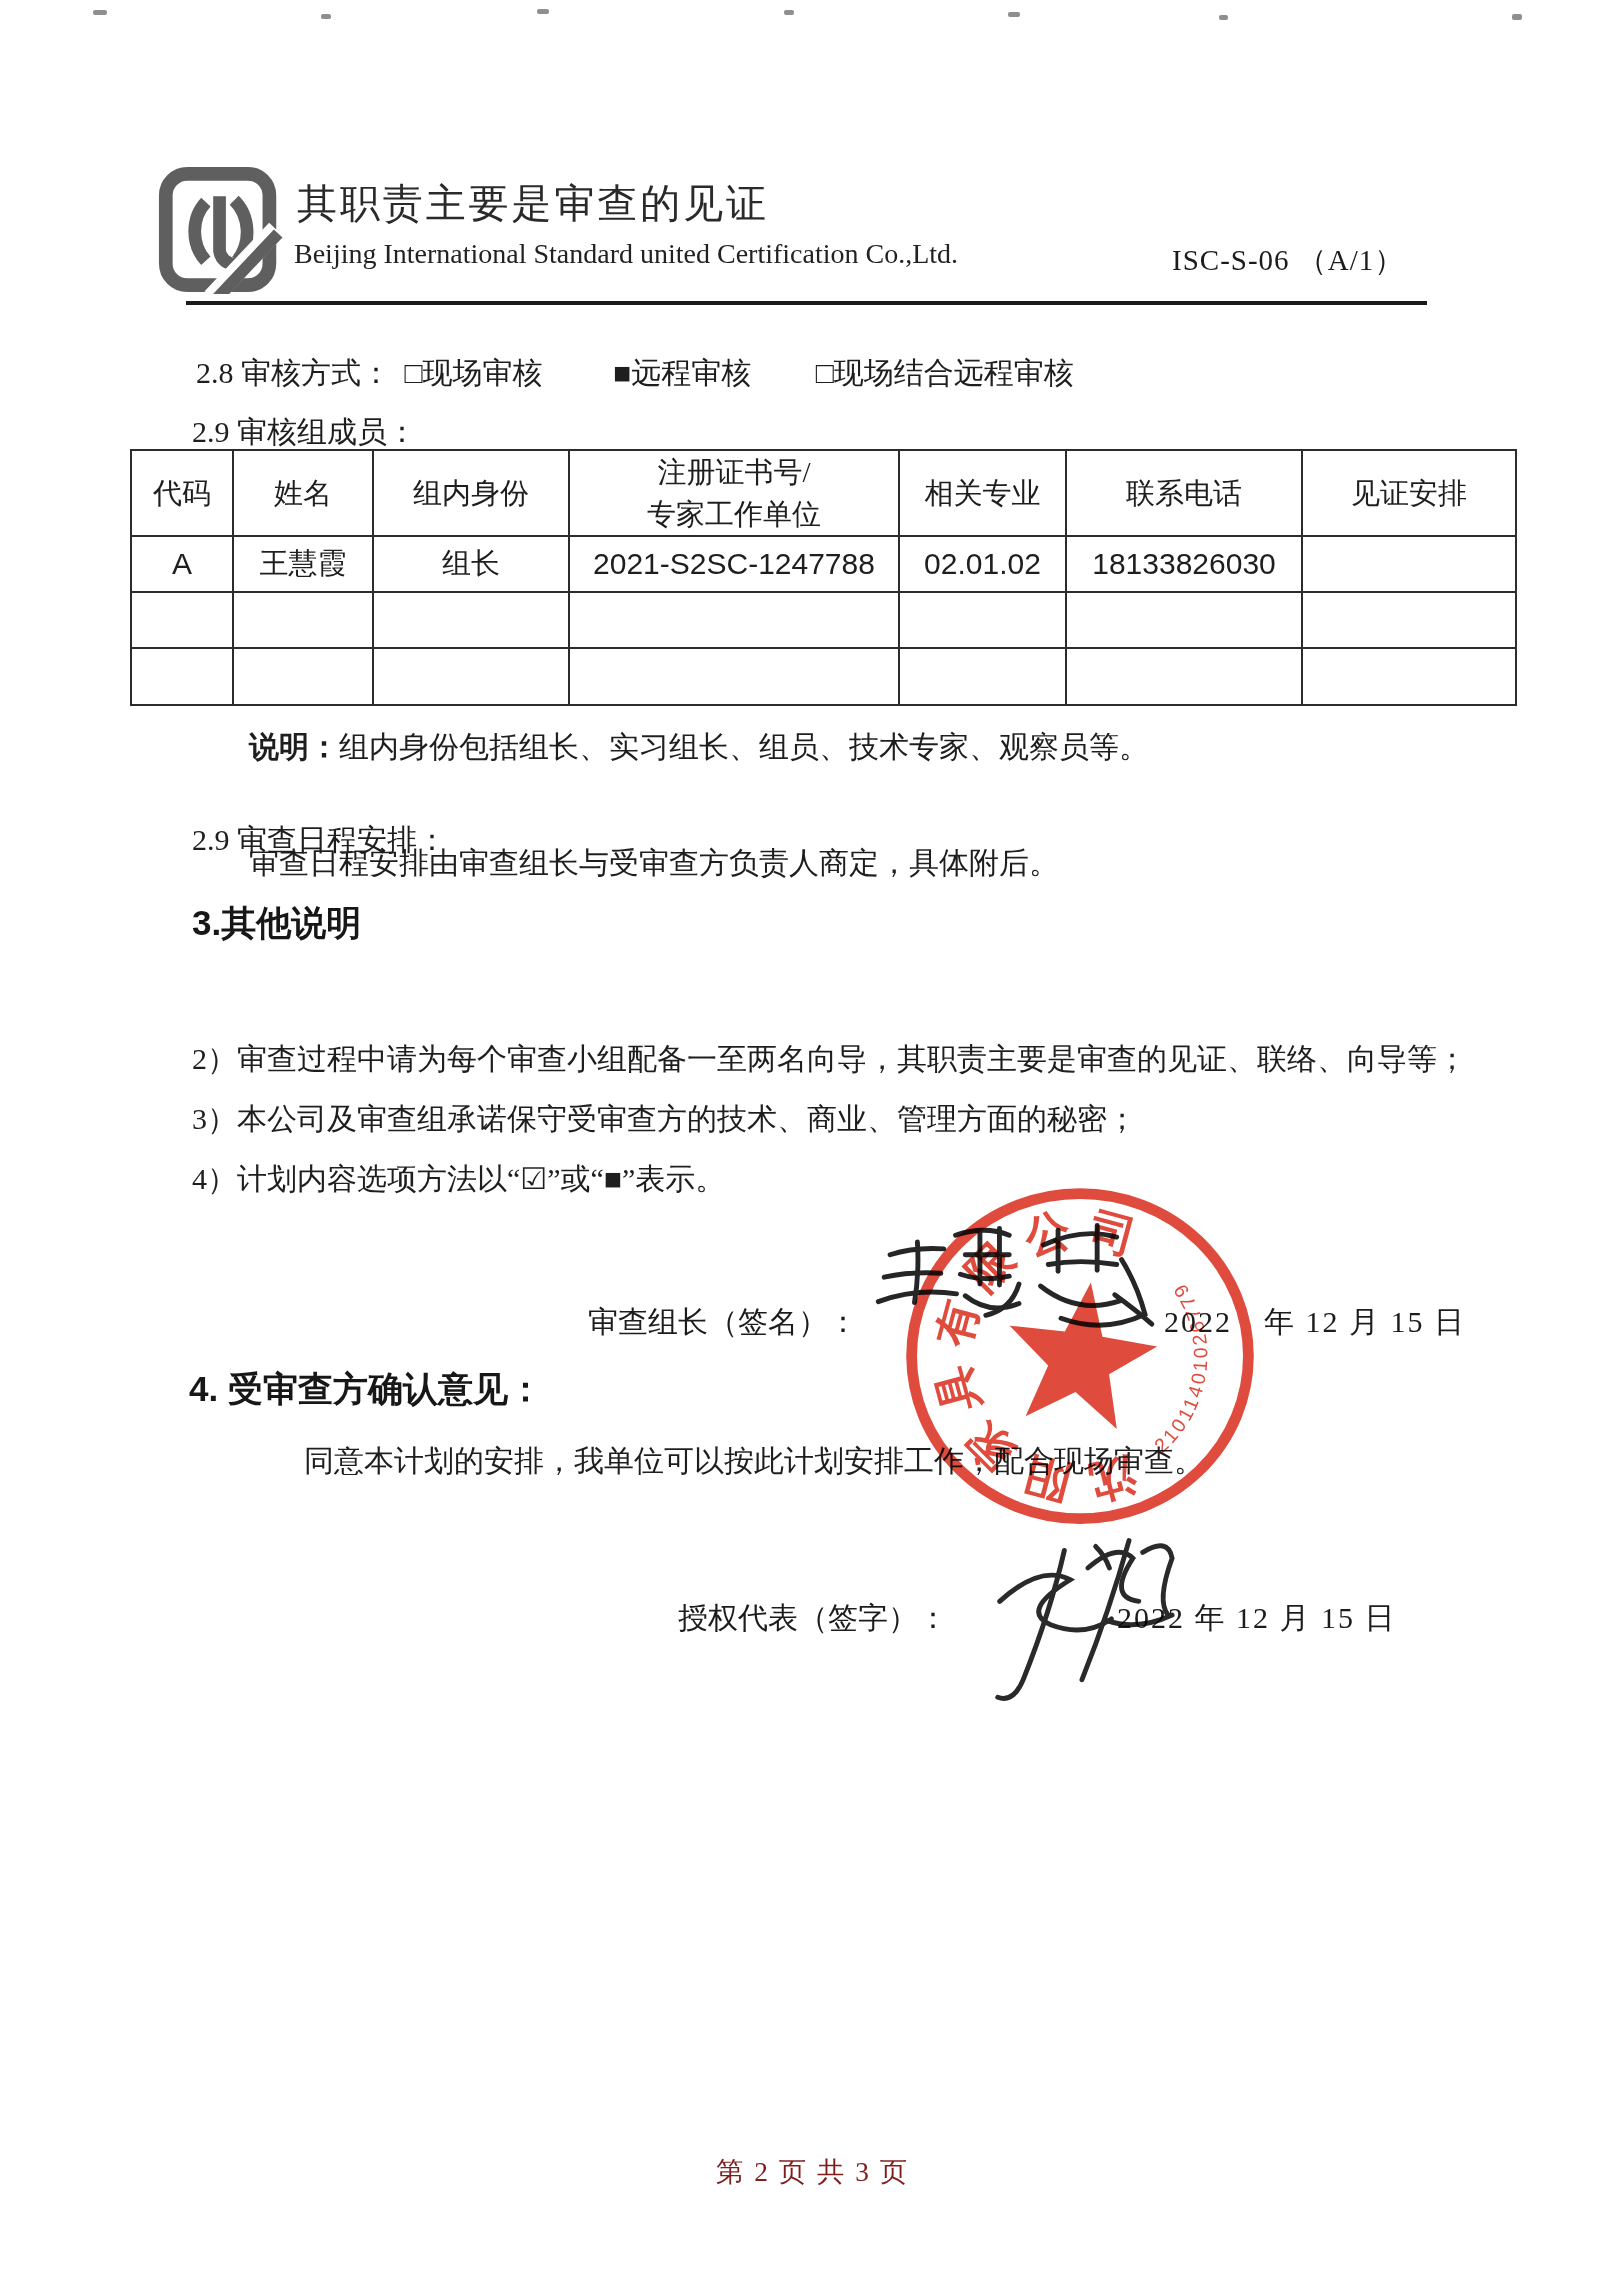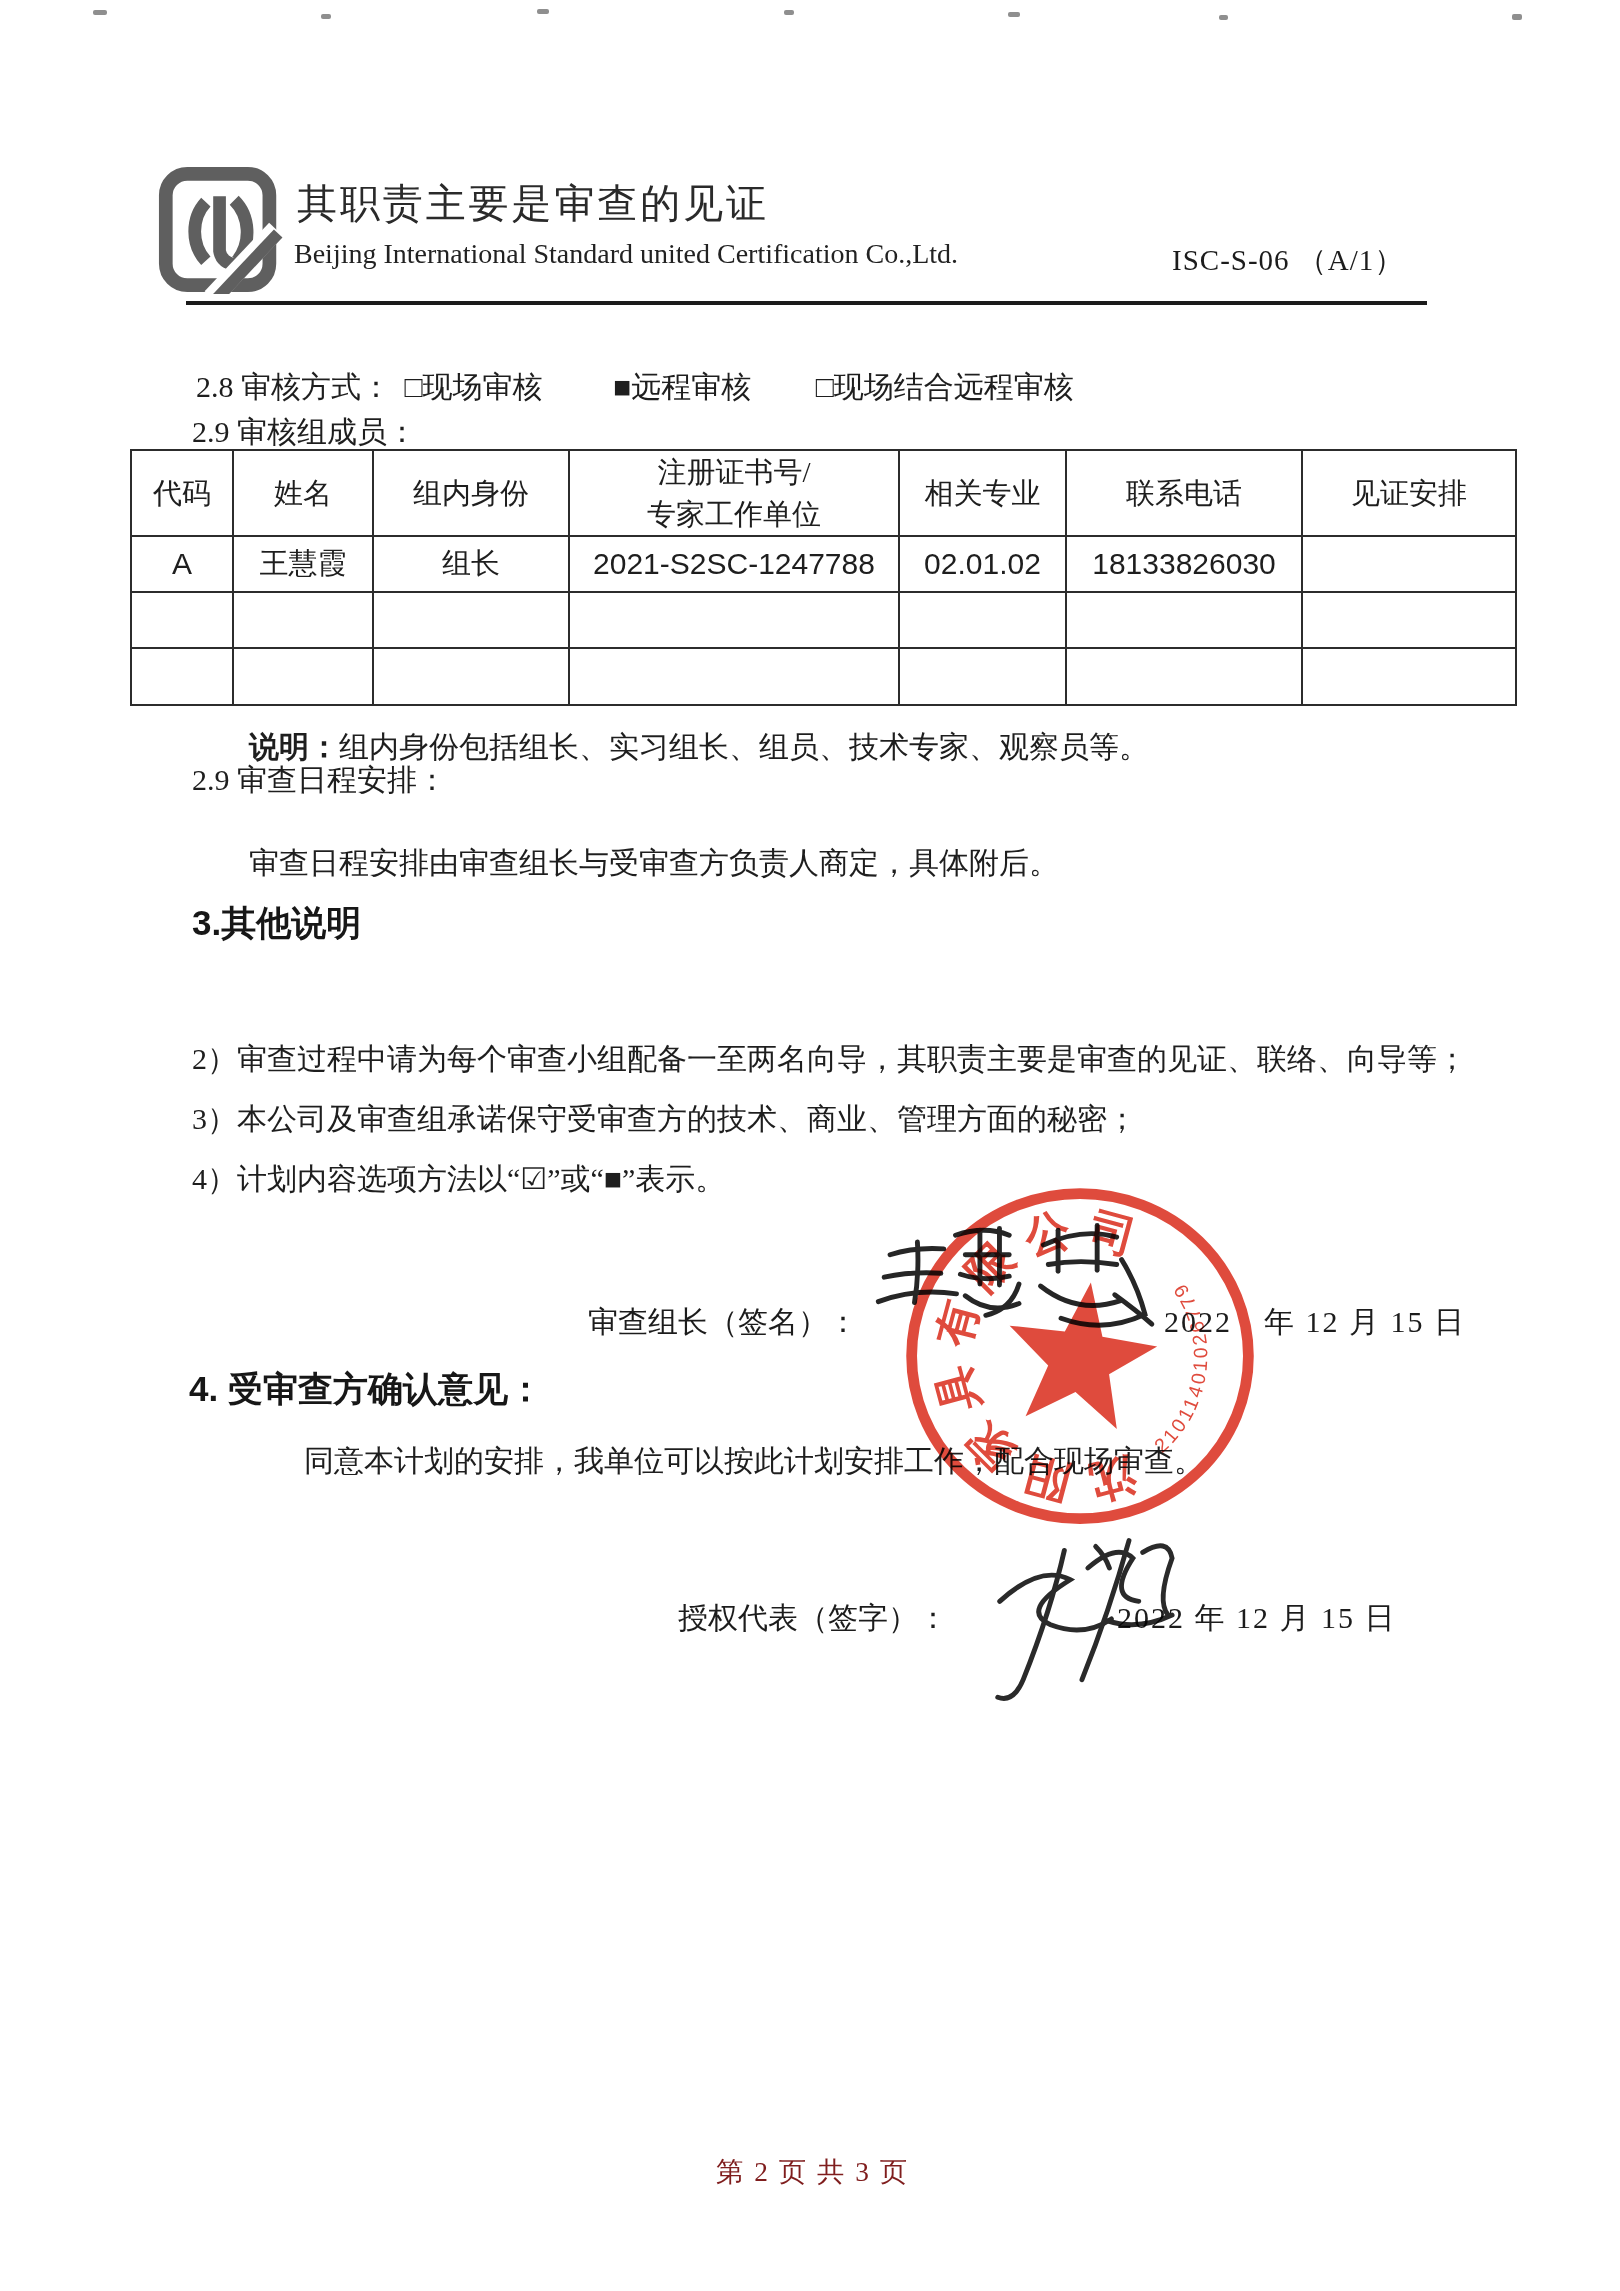--- a/index.html
+++ b/index.html
@@ -69,7 +69,7 @@
   <div class="abs doc-code" style="left:1172px;top:241px;">ISC-S-06 （A/1）</div>
   <div class="abs rule" style="left:186px;top:301px;width:1241px;"></div>
 
-  <div class="abs body-line" style="left:196px;top:367px;text-align:right;">
+  <div class="abs body-line" style="left:196px;top:353px;text-align:right;">
     <span>2.8 审核方式：</span>
     <span class="opt" style="margin-left:5.9px;">□现场审核</span>
     <span class="opt" style="margin-left:63px;">■远程审核</span>

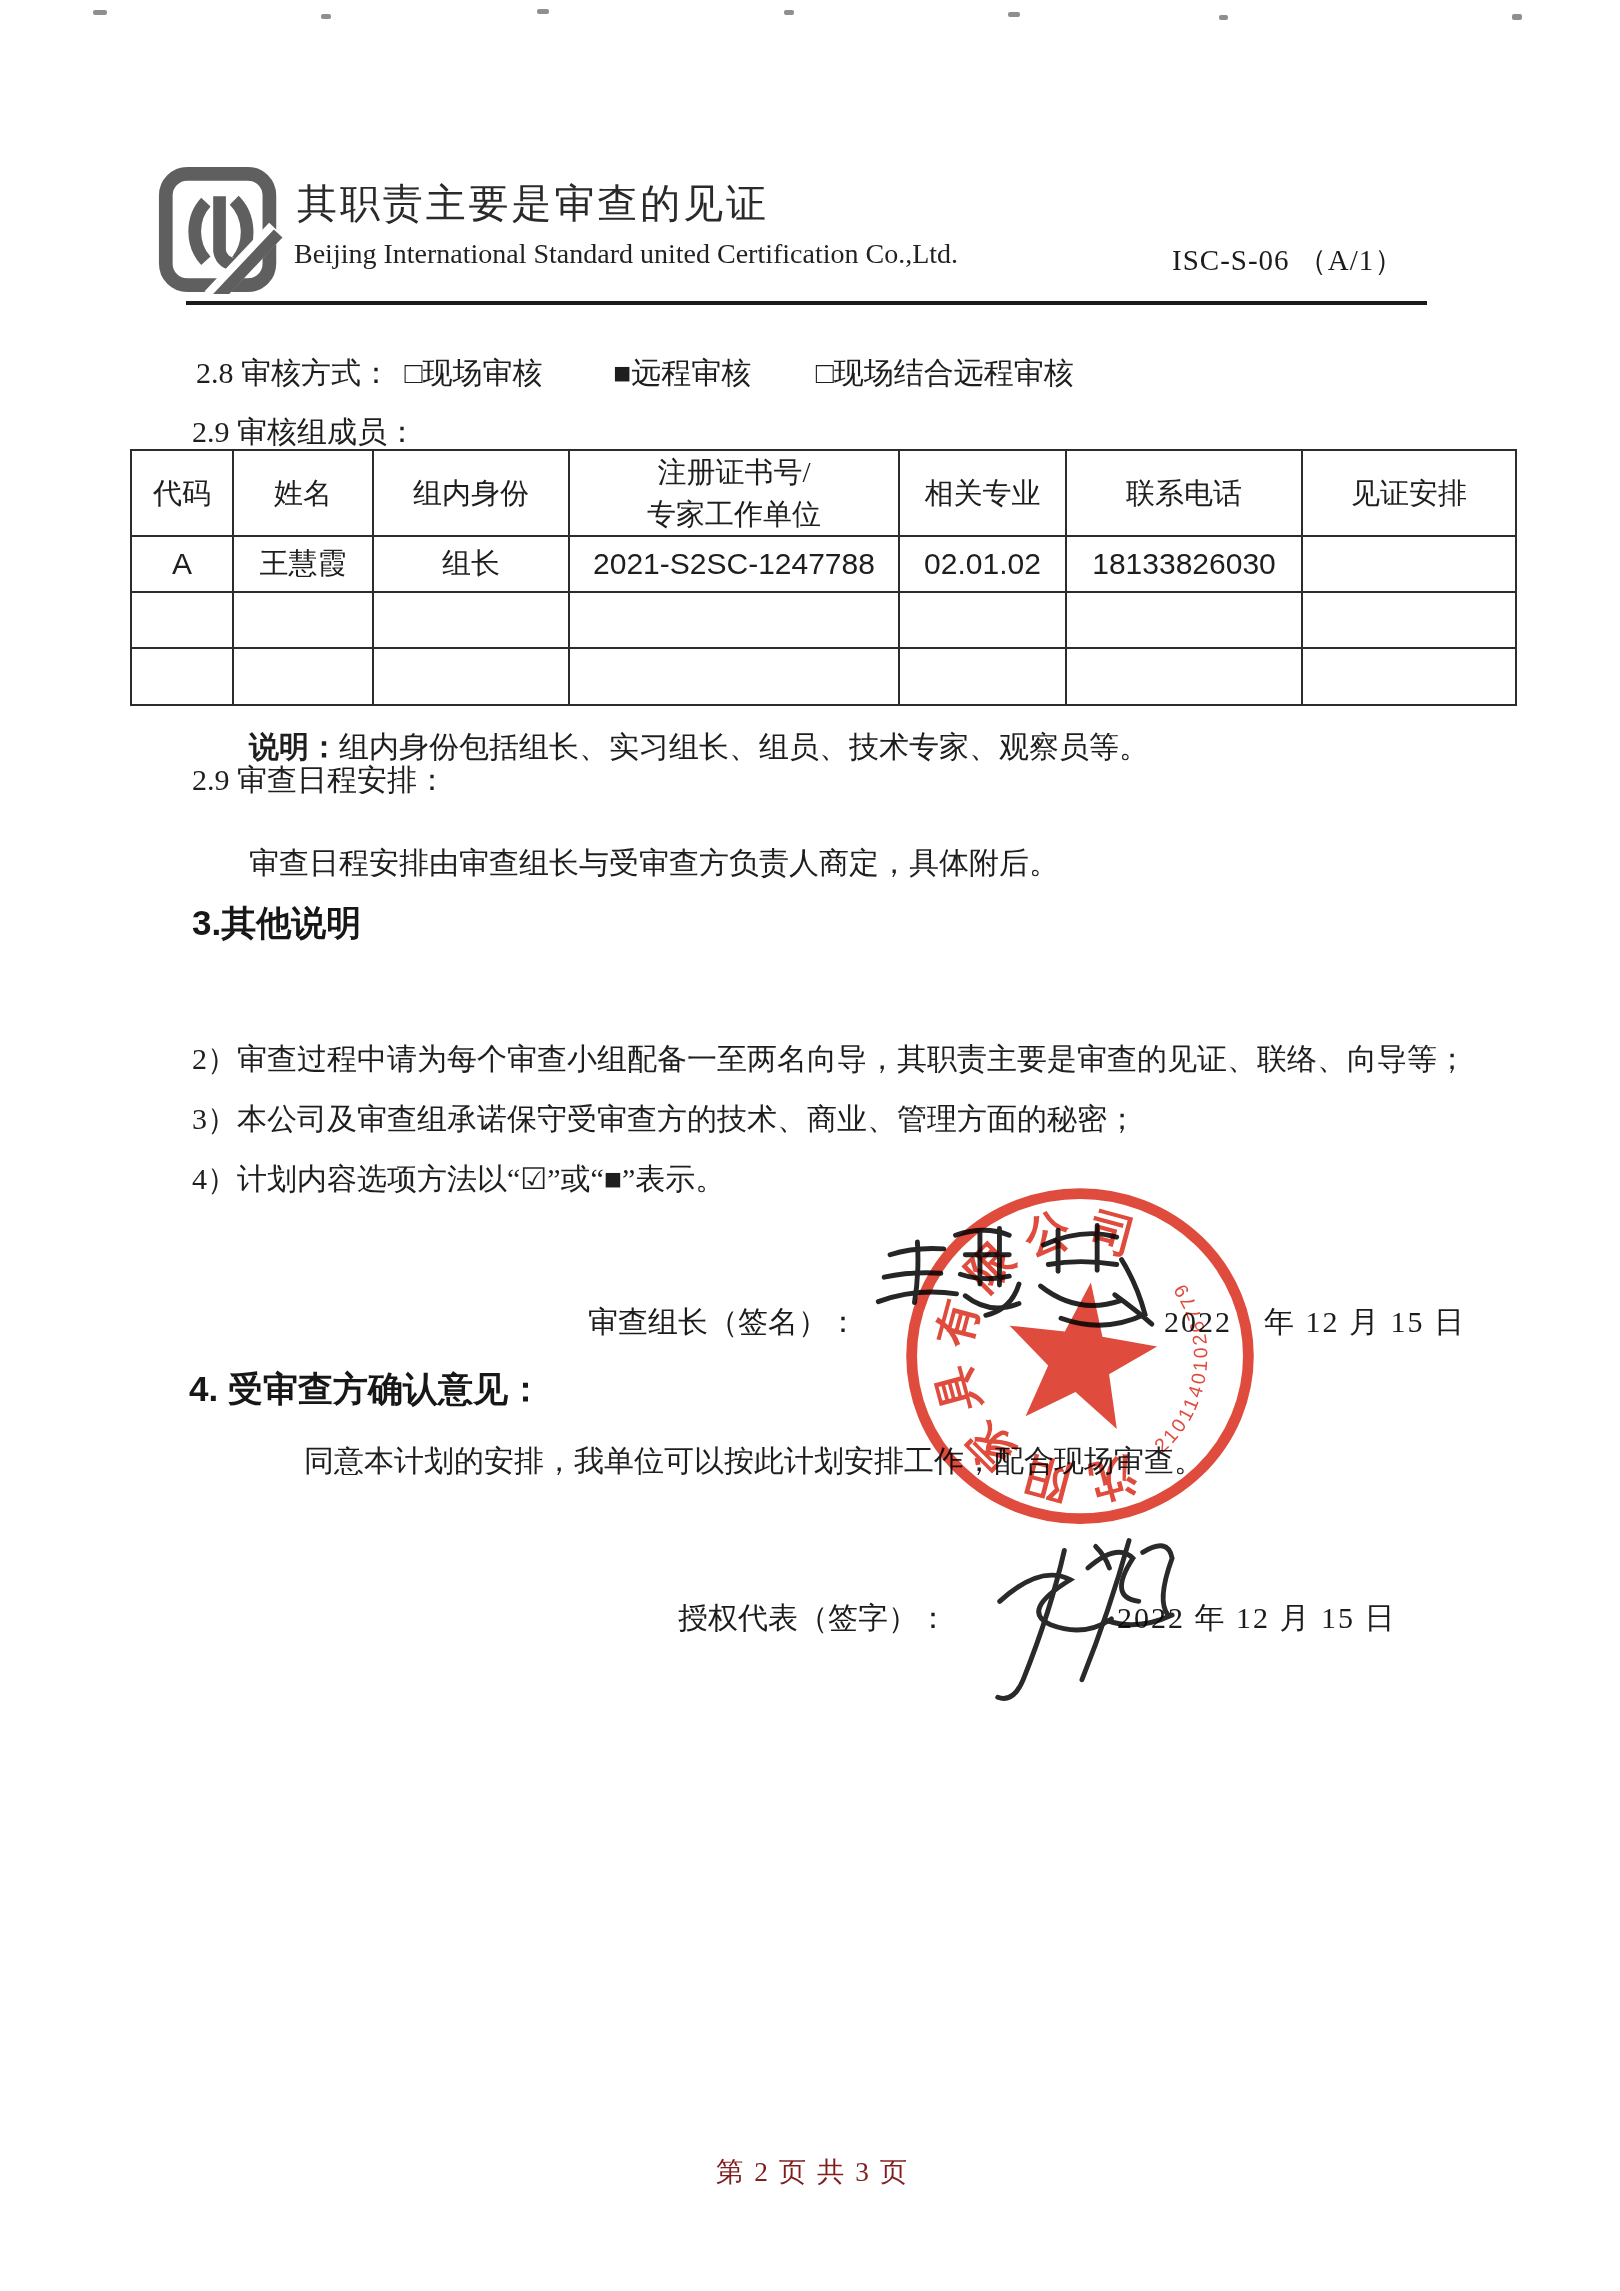--- a/index.html
+++ b/index.html
@@ -133,7 +133,7 @@
     <span class="note-label">说明：</span><span>组内身份包括组长、实习组长、组员、技术专家、观察员等。</span>
   </div>
 
-  <div class="abs body-line" style="left:192px;top:760px;">2.9 审查日程安排：</div>
+  <div class="abs body-line" style="left:192px;top:820px;">2.9 审查日程安排：</div>
   <div class="abs body-line" style="left:249px;top:843px;">审查日程安排由审查组长与受审查方负责人商定，具体附后。</div>
 
   <div class="abs sec-title" style="left:192px;top:900px;">3.其他说明</div>

